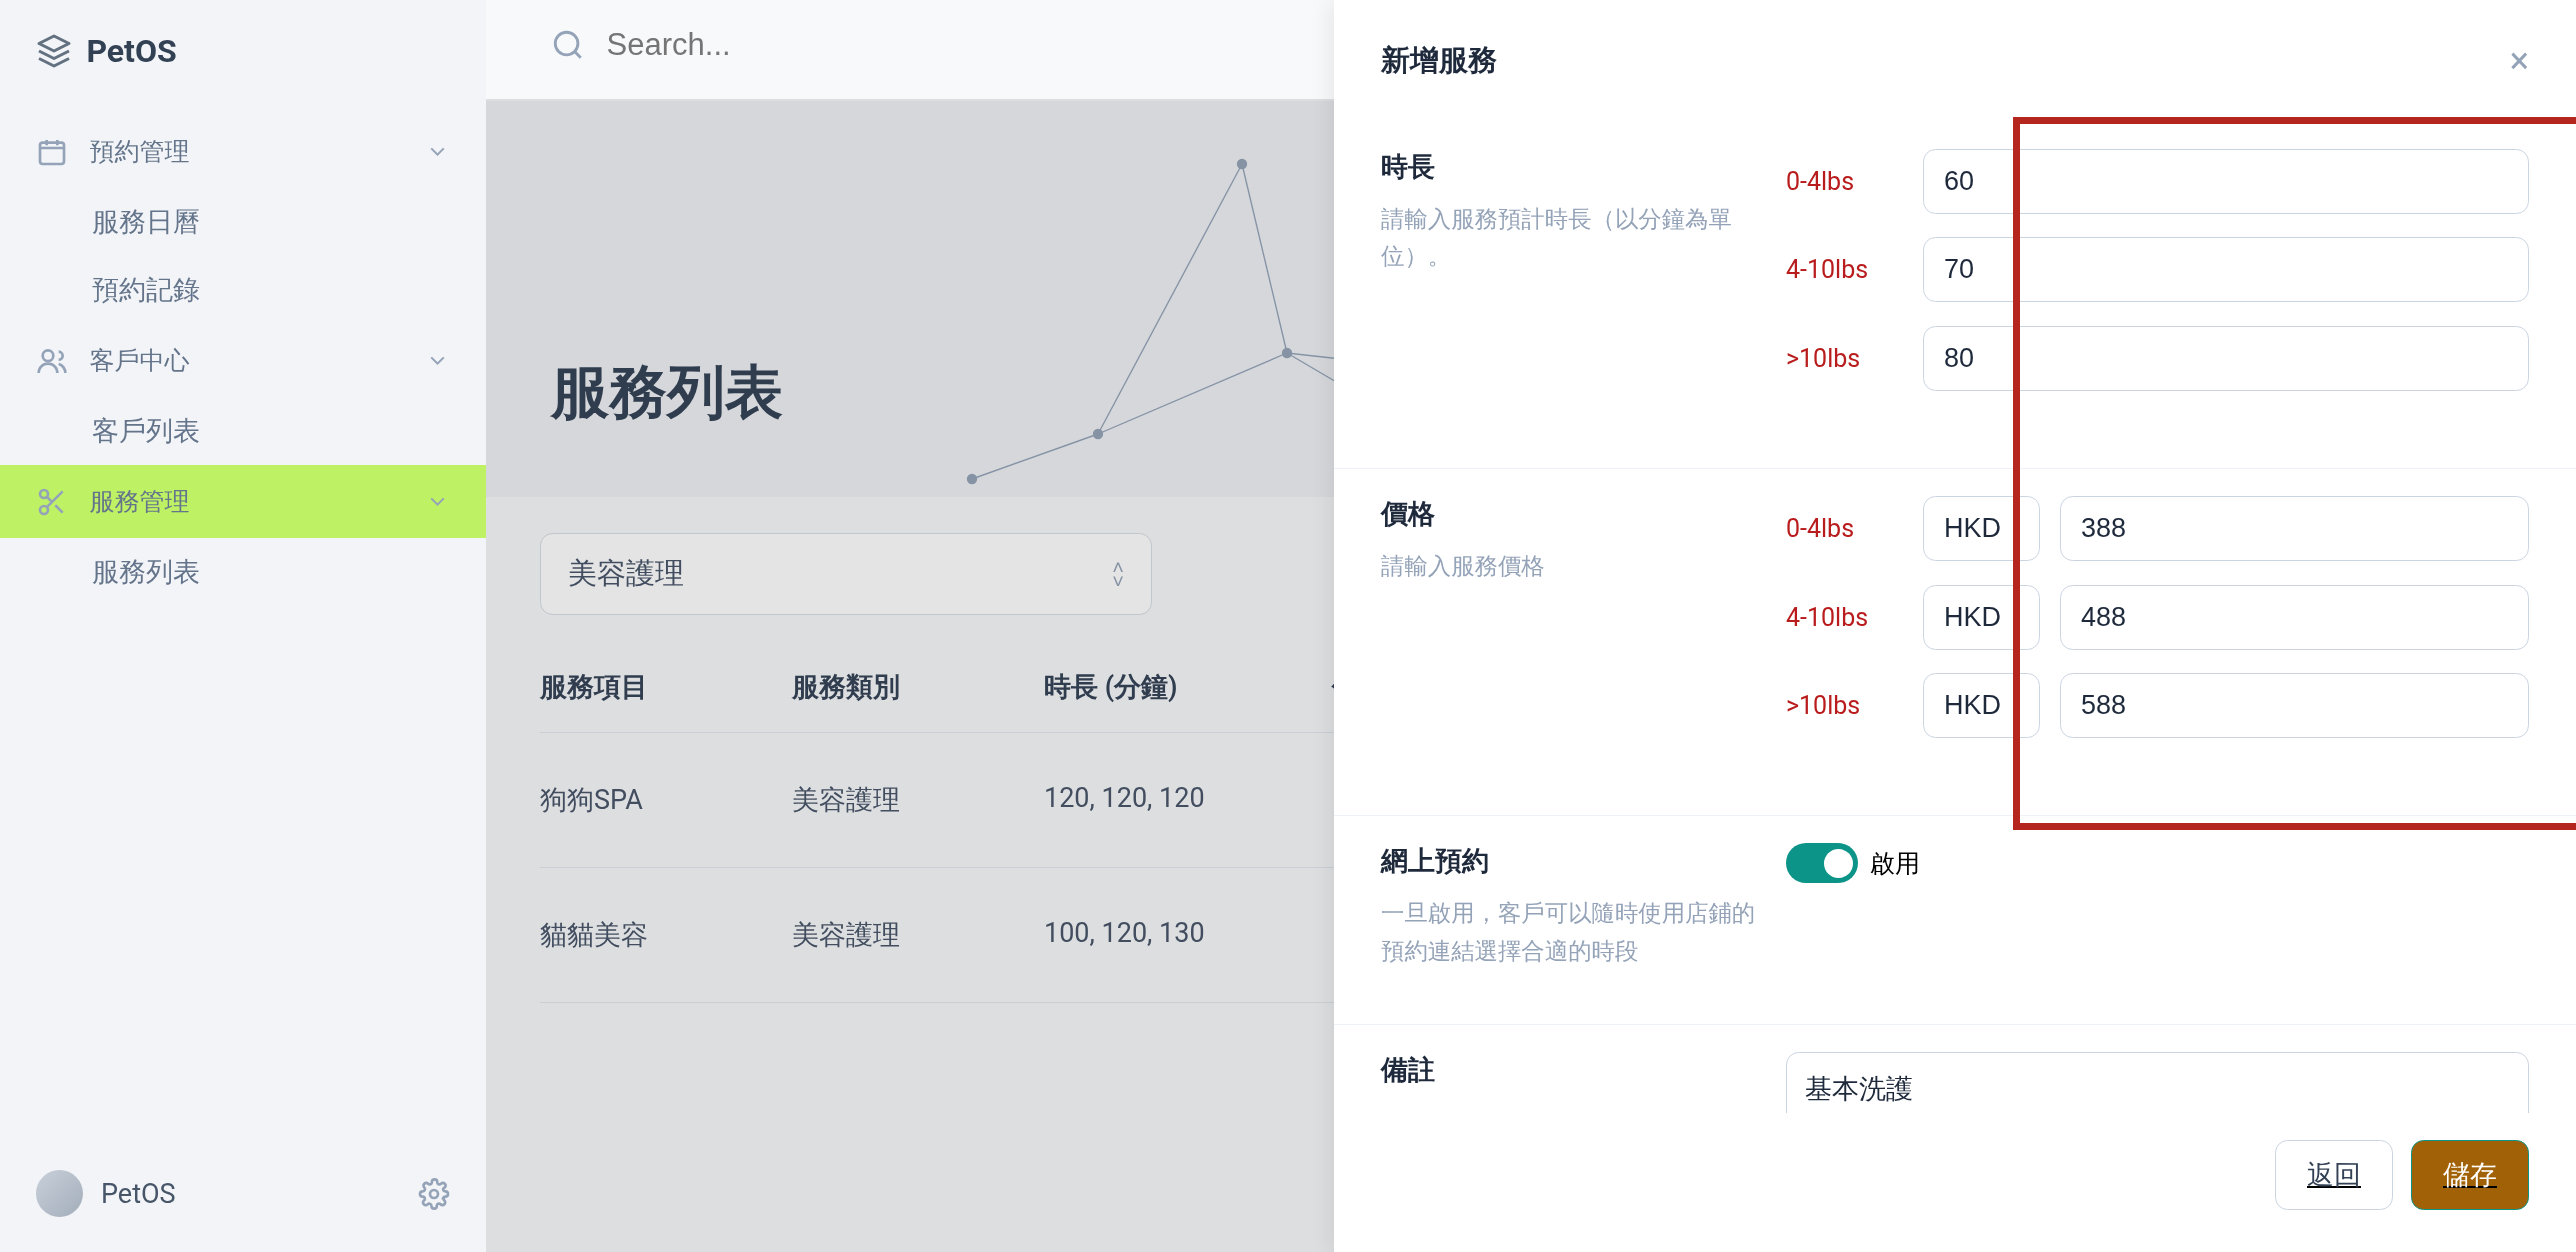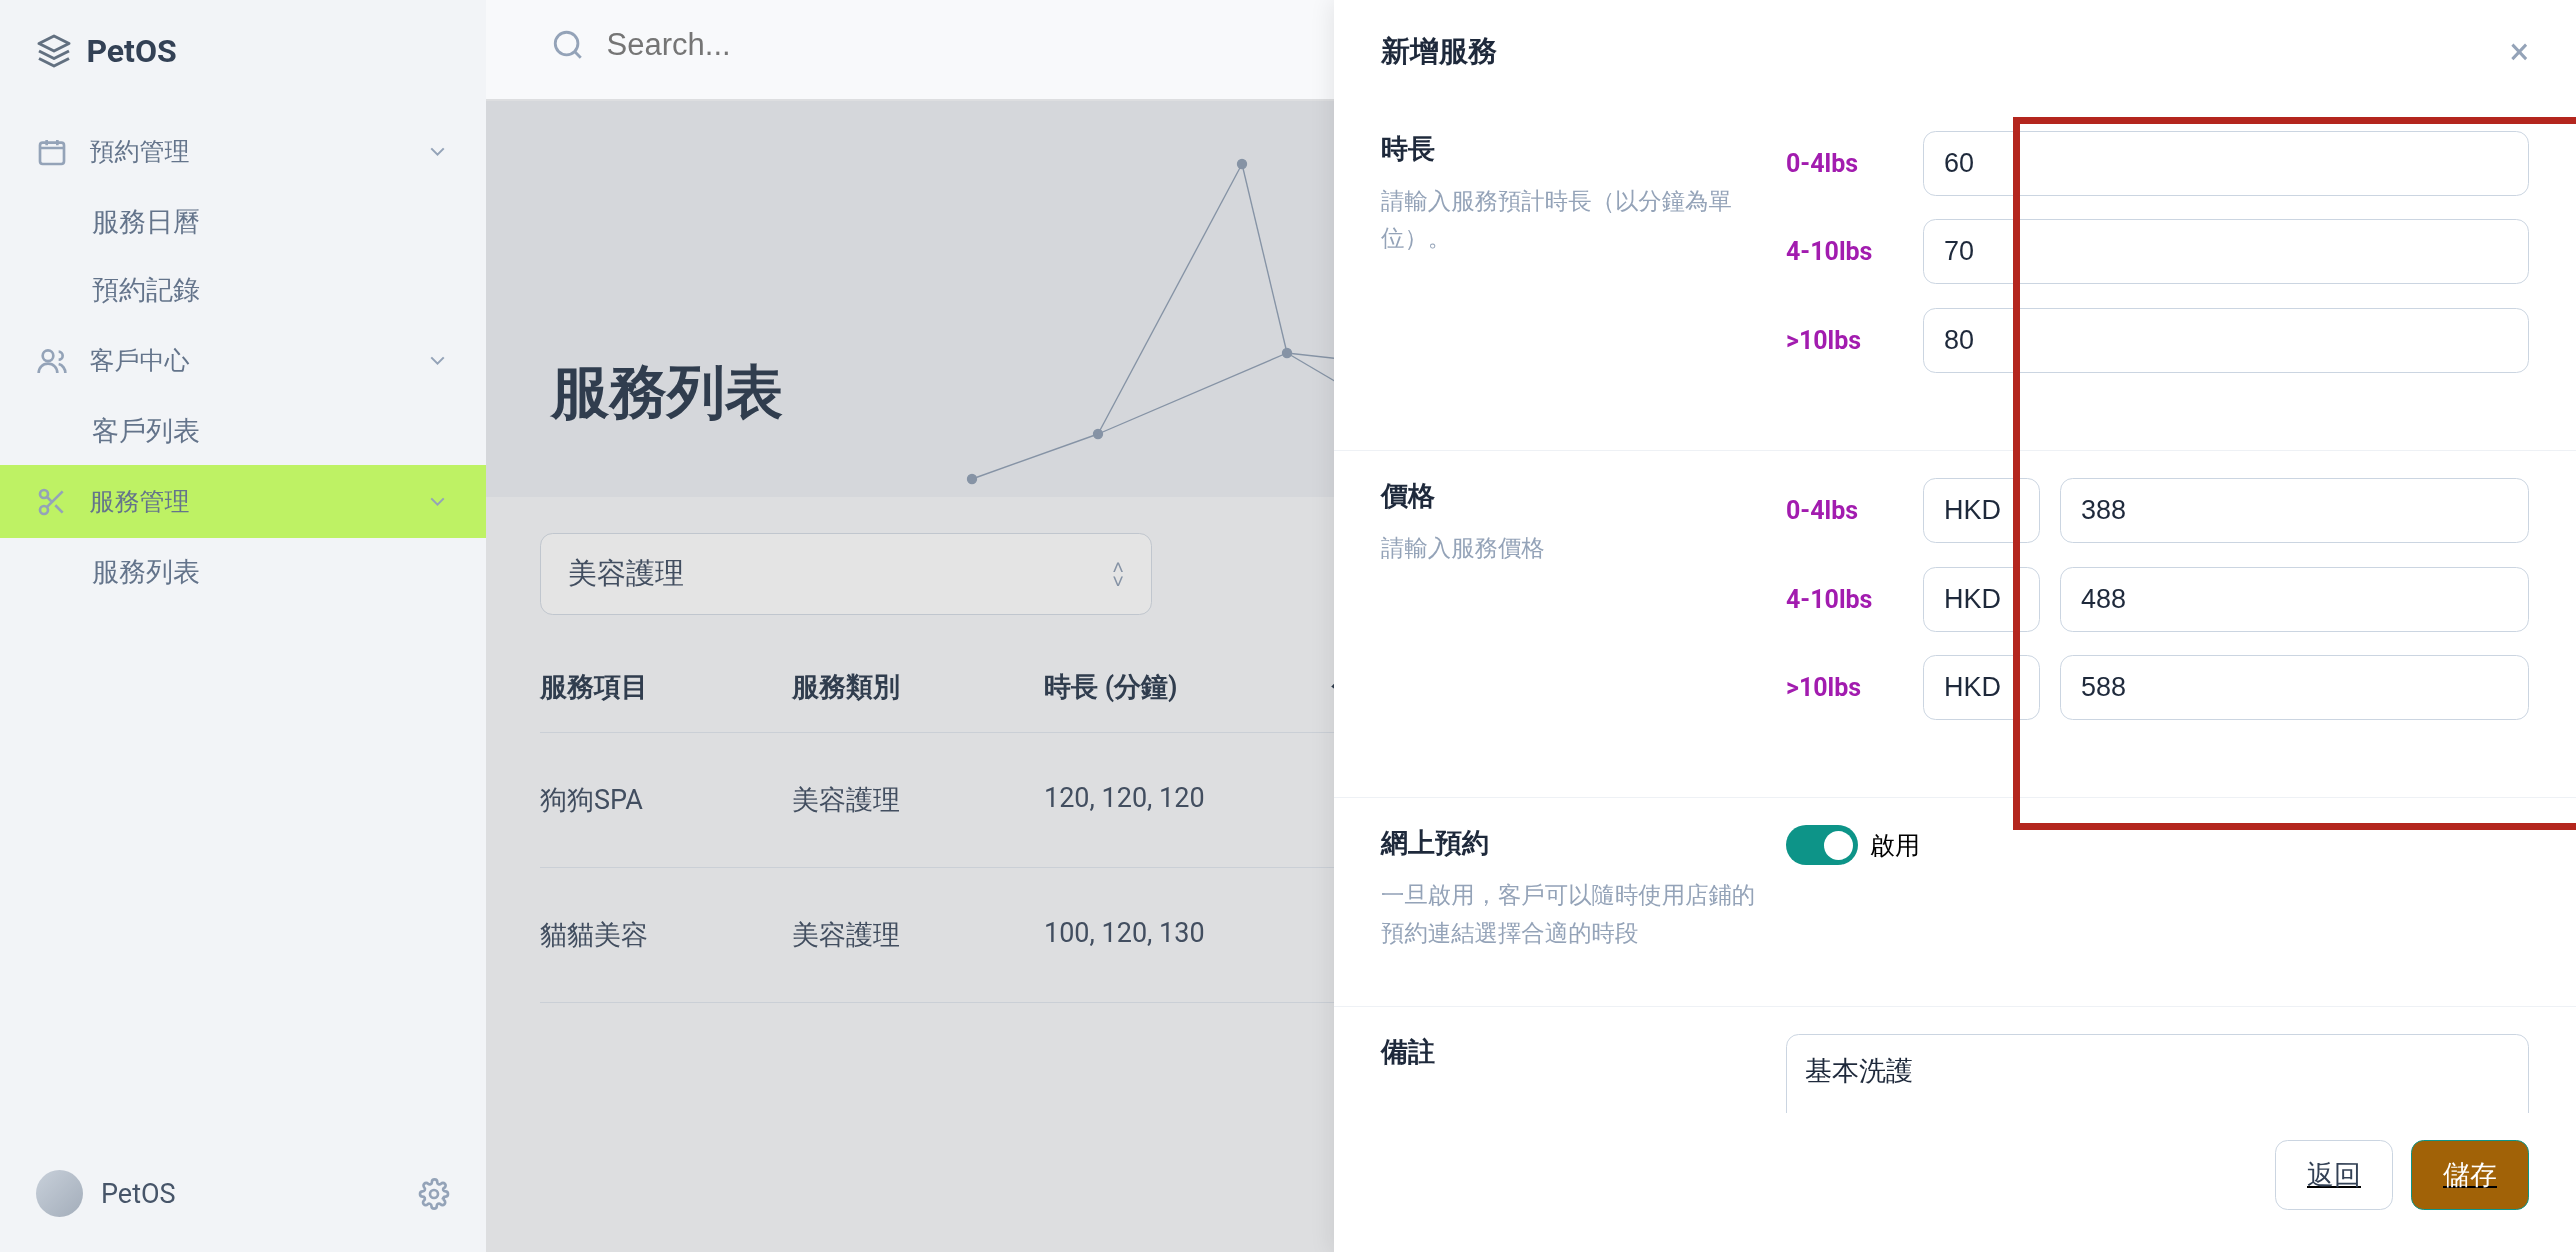--- a/index.html
+++ b/index.html
@@ -43,7 +43,7 @@
 
 
 .panel { position: absolute; right: 0; top: 0; width: 1242px; height: 100%; background: #fff; box-shadow: -3.6px 0 21.6px rgba(0,0,0,0.08); display: flex; flex-direction: column; }
-.panel-header { display: flex; align-items: center; padding: 32px 47px; }
+.panel-header { display: flex; align-items: center; padding: 41px 47px; }
 .panel-title { font-size: 29px; font-weight: 600; color: #1e293b; }
 .panel-close { margin-left: auto; font-size: 36px; color: #94a3b8; cursor: pointer; line-height:1; }
 .panel-body { flex: 1; overflow: auto; }

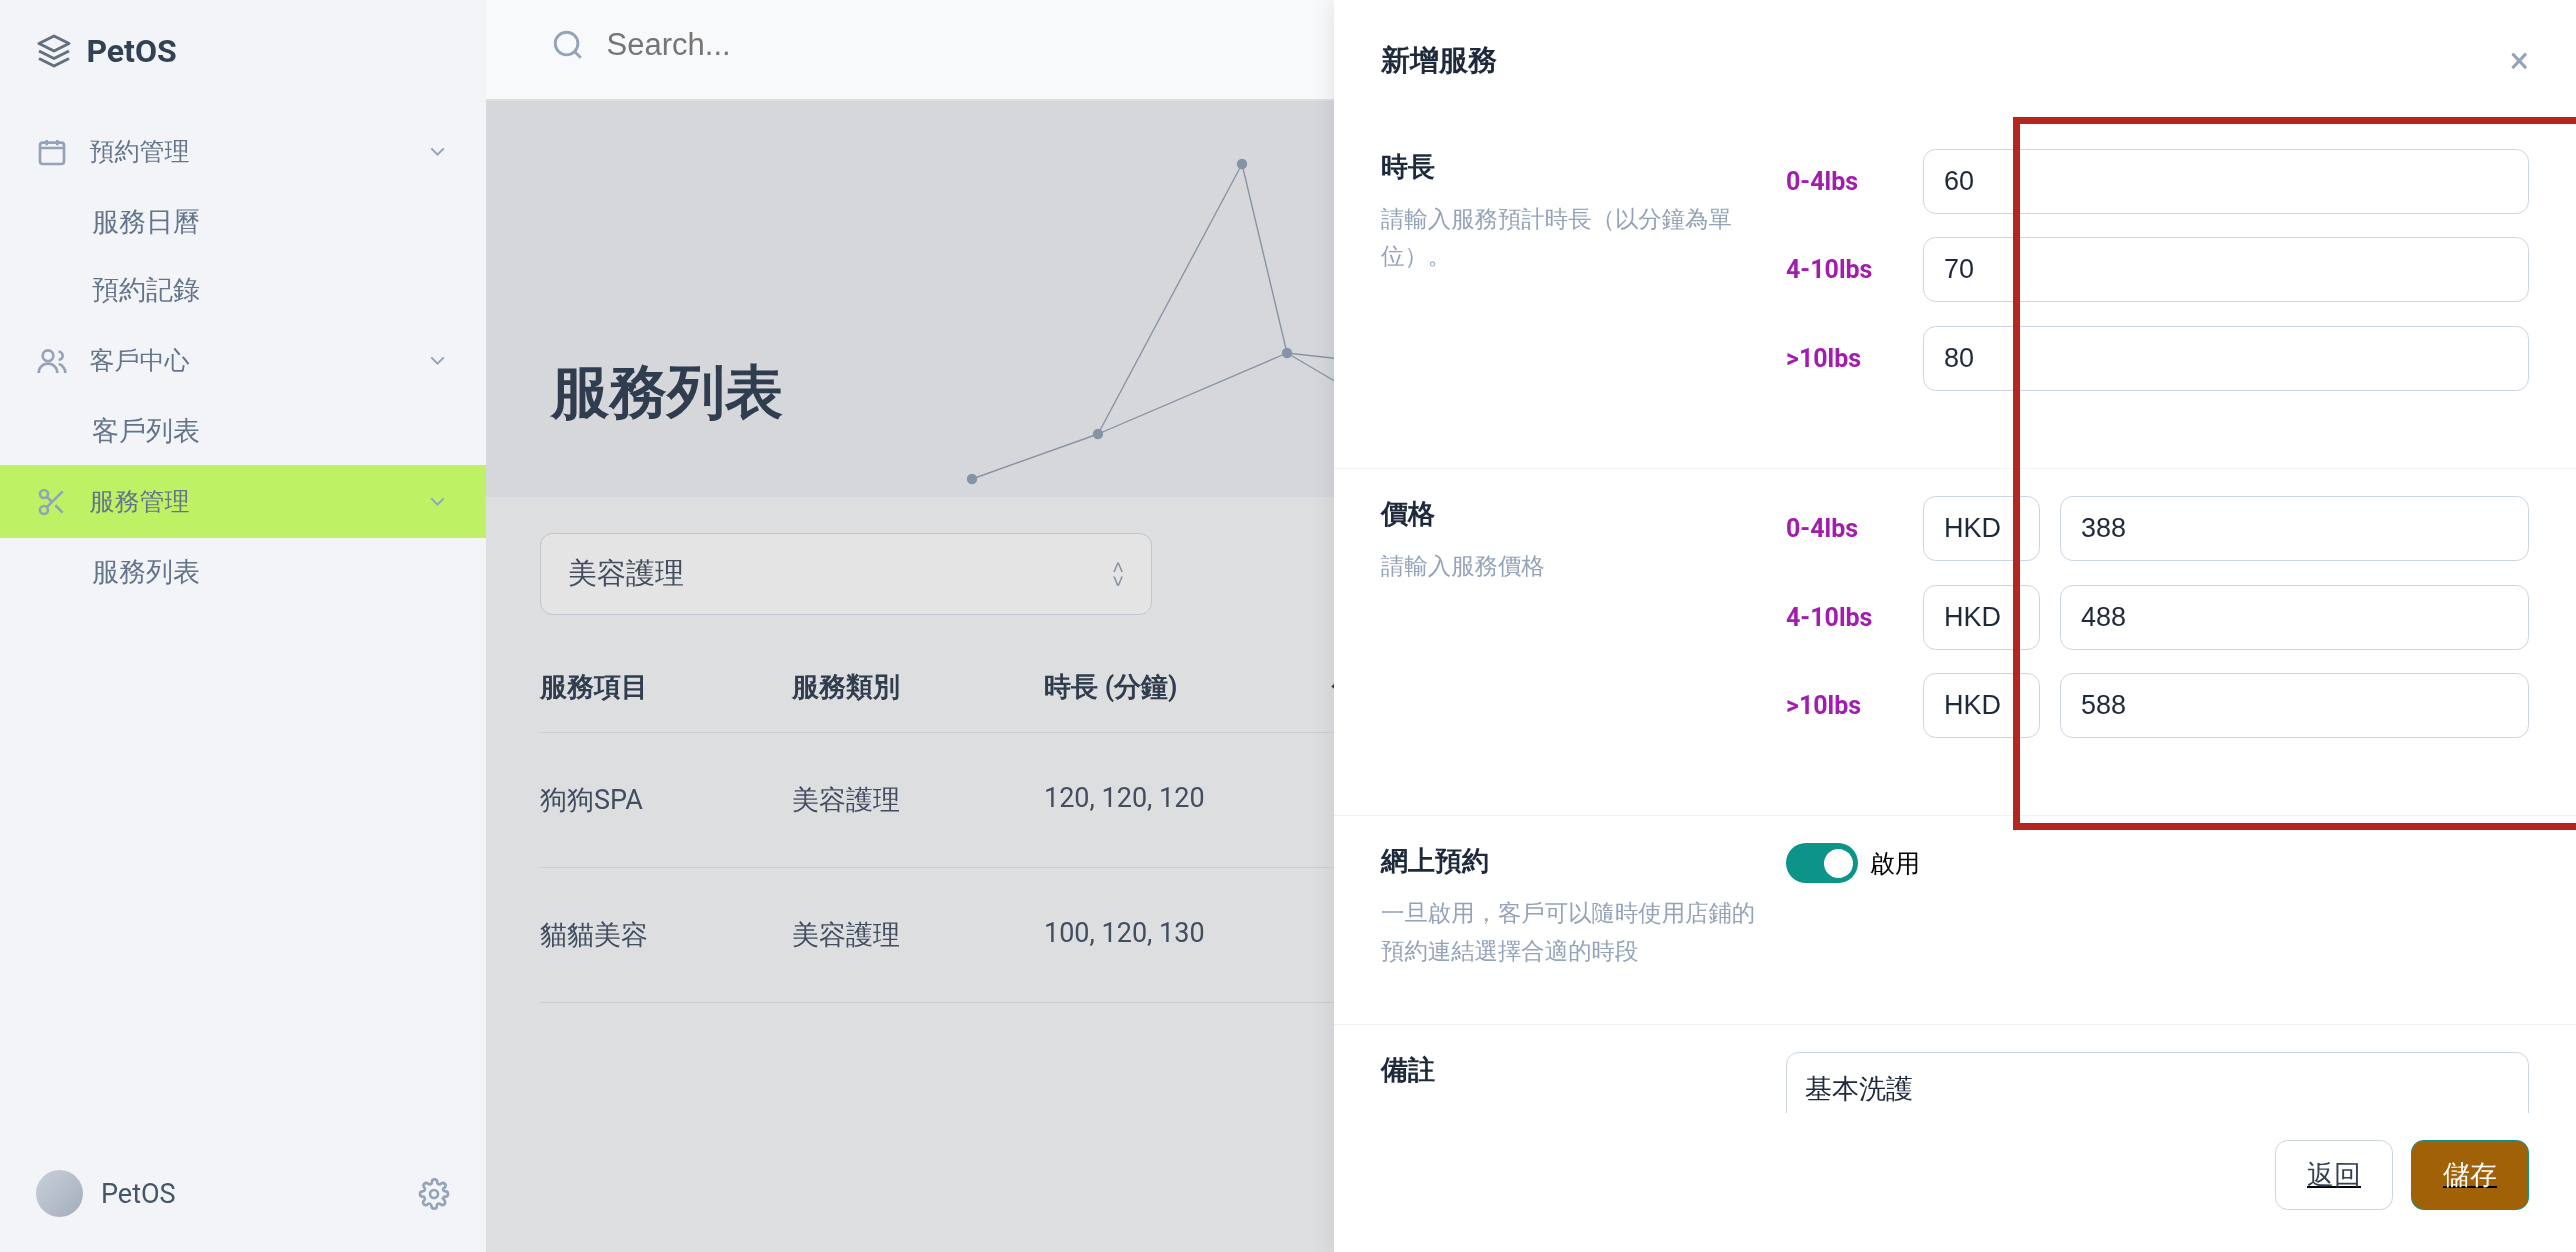--- a/index.html
+++ b/index.html
@@ -55,7 +55,7 @@
 .sec-right { flex: 1; }
 .field-row { display: grid; grid-template-columns: 117px 1fr; gap: 20px; align-items: center; margin-bottom: 23.4px; }
 .field-row.price { grid-template-columns: 117px 117px 1fr; }
-.wlabel { font-size: 25px; color: #a21caf; font-weight: 700; }
+.wlabel { font-size: 25px; color: #b91c1c; font-weight: 400; }
 .tinput { width: 100%; padding: 16px 20px; border: 0.9px solid #cbd5e1; border-radius: 12.6px; font-size: 27px; color: #1e293b; outline: none; }
 .tinput.ro { text-align: left; background:#fff; }
 .toggle-row { display: flex; align-items: center; gap: 12px; }

